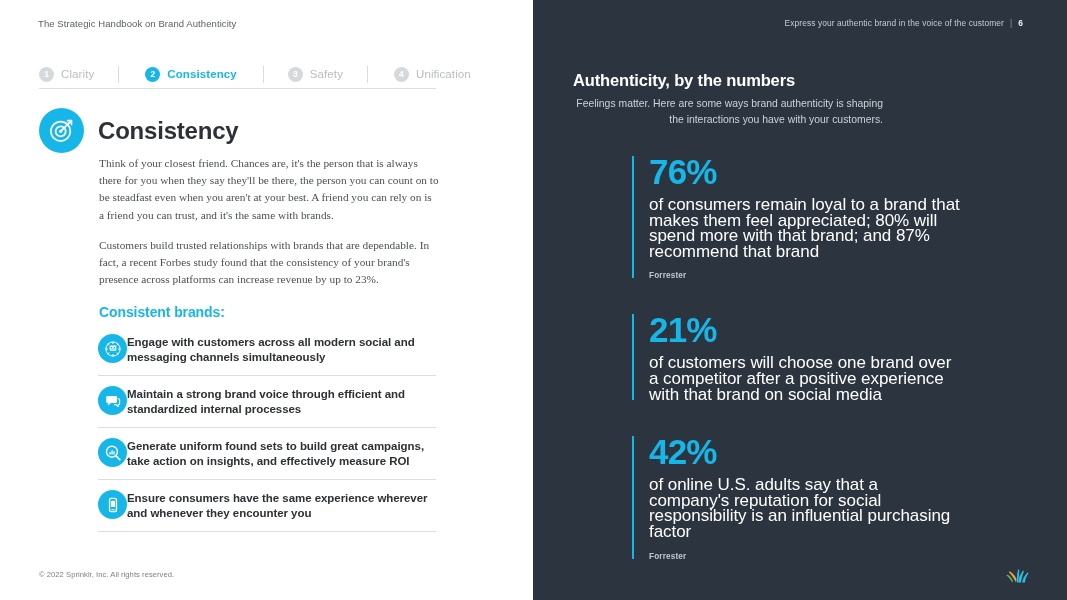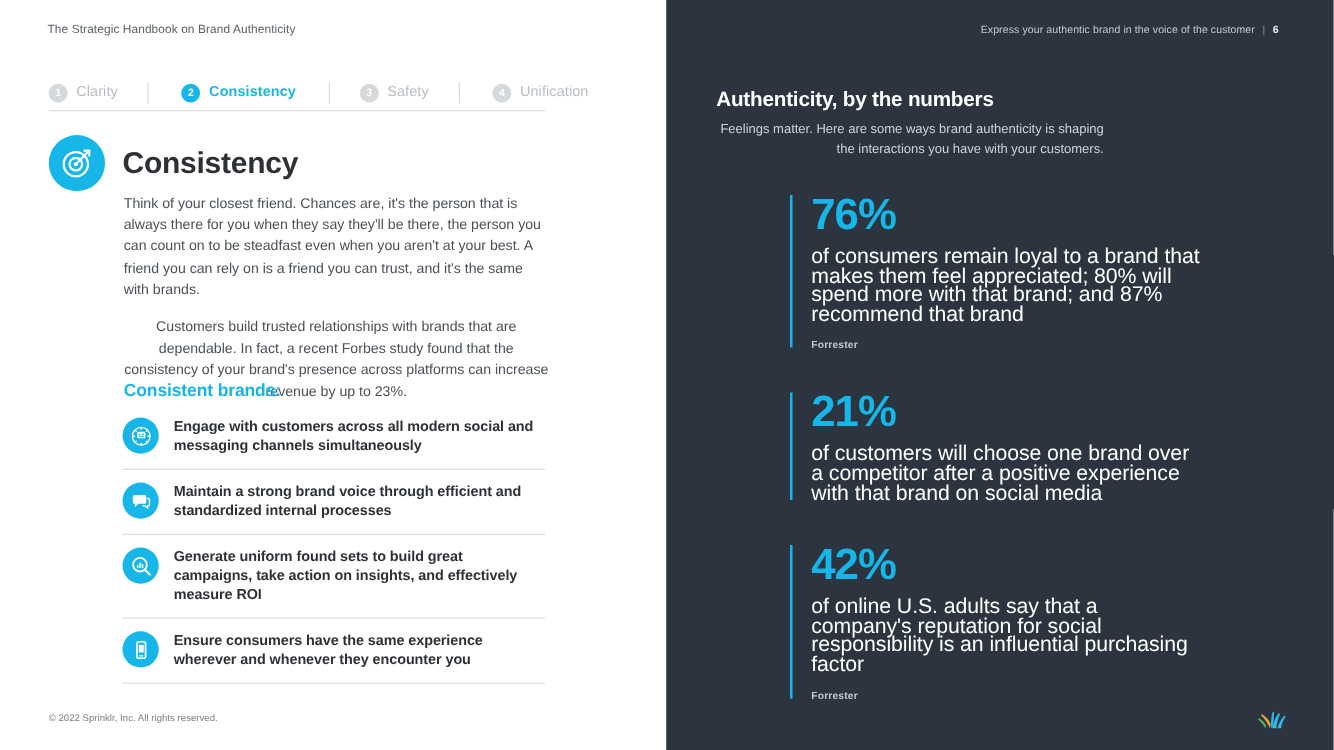--- a/index.html
+++ b/index.html
@@ -142,6 +142,7 @@
     line-height: 17.2px;
     color: #4a5055;
     margin-bottom: 13px;
+    font-family: Liberation Serif, serif;
   }
   .body-copy p:last-child { margin-bottom: 0; text-align: center; }
 

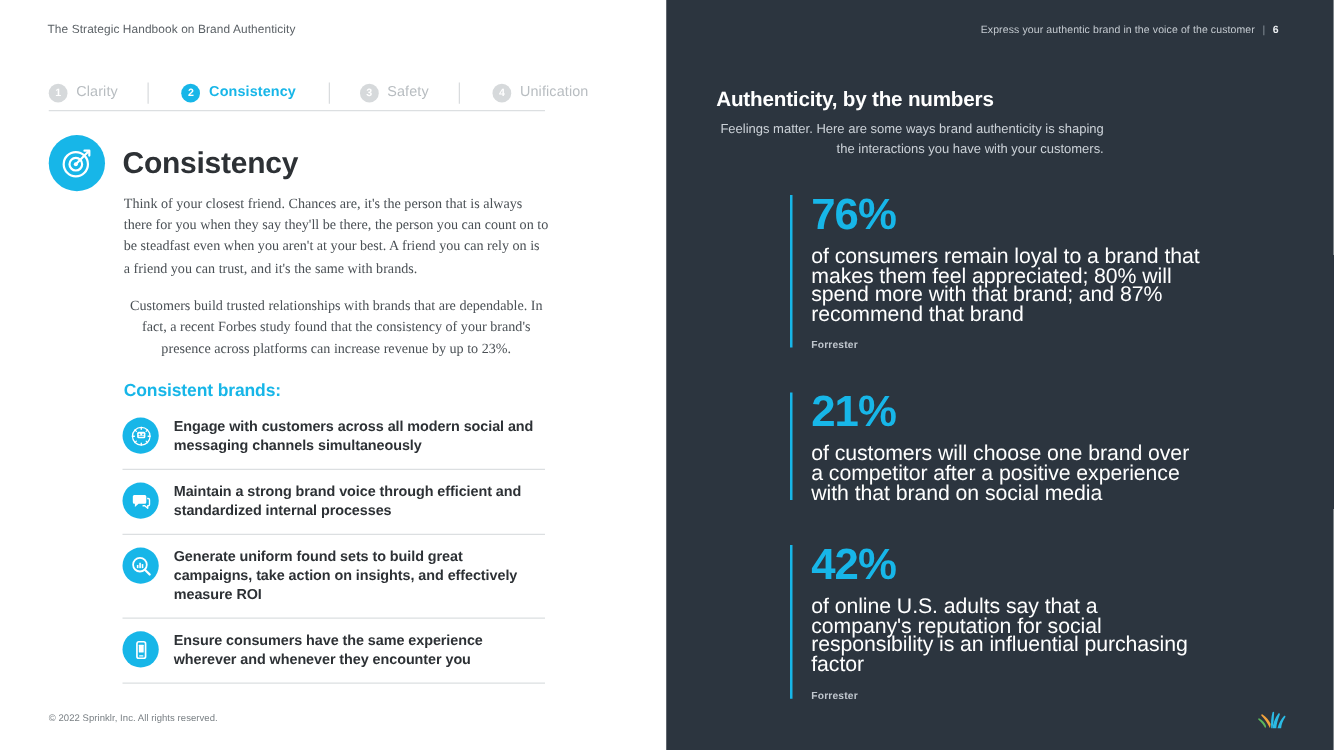--- a/index.html
+++ b/index.html
@@ -144,7 +144,7 @@
     margin-bottom: 13px;
     font-family: Liberation Serif, serif;
   }
-  .body-copy p:last-child { margin-bottom: 0; text-align: center; }
+  .body-copy p:last-child { margin-bottom: 0; }
 
   
   .list-heading {

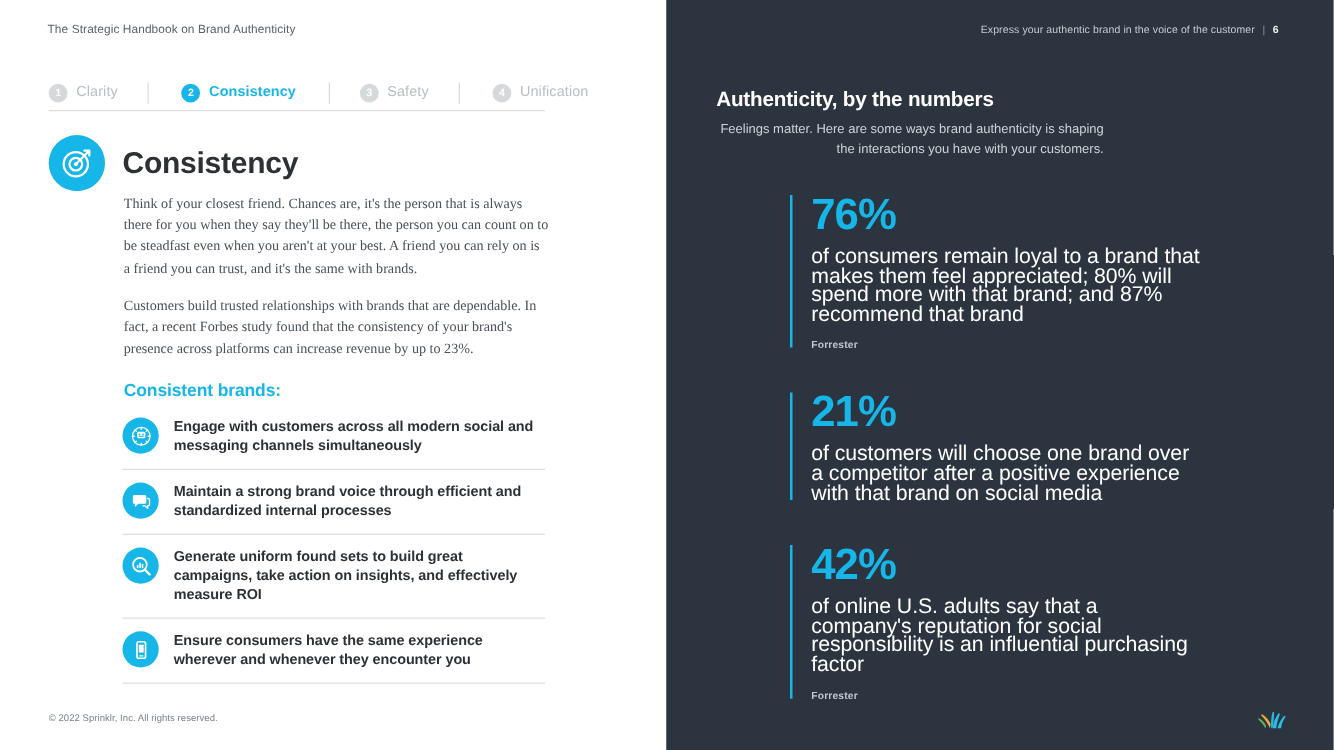--- a/index.html
+++ b/index.html
@@ -167,7 +167,7 @@
   .brand-item {
     display: flex;
     align-items: flex-start;
-    gap: 12px;
+    gap: 0;
     padding: 9px 0 10px 0;
     border-bottom: 1px solid #dcdfe1;
   }

